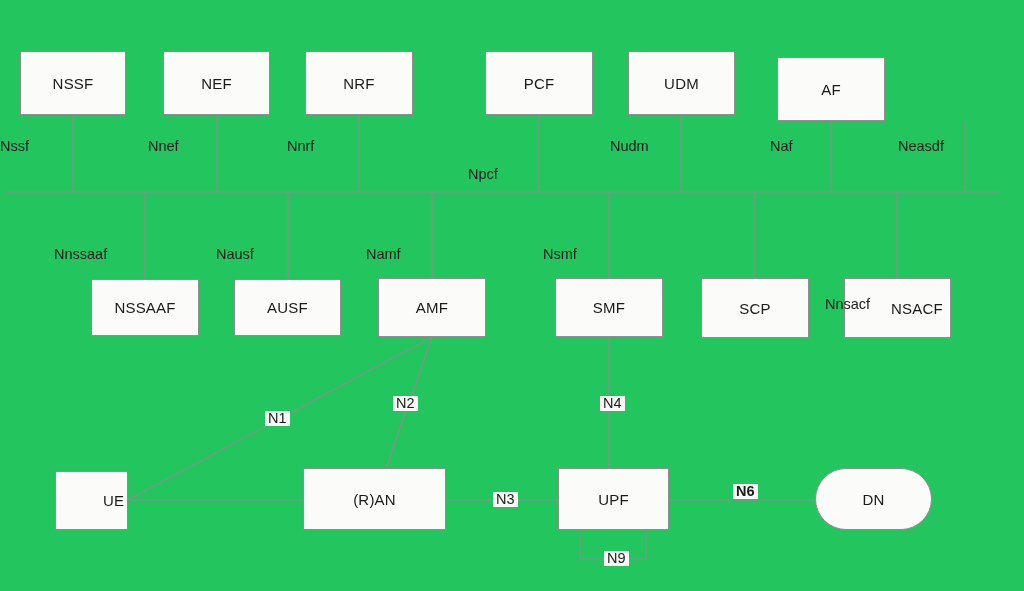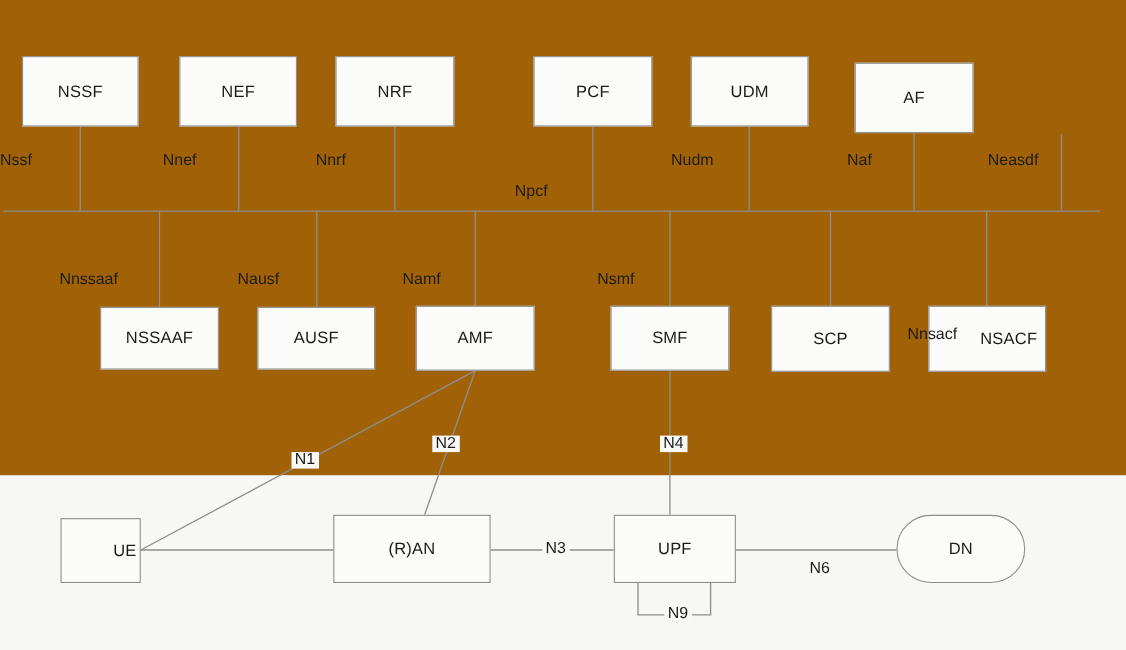--- a/index.html
+++ b/index.html
@@ -17,8 +17,8 @@
   #diagram-root {
     position: relative;
     width: 1024px;
-    height: 432px;
-    background: #a16207;
+    height: 591px;
+    background: #22c55e;
   }
   svg#wires {
     position: absolute;

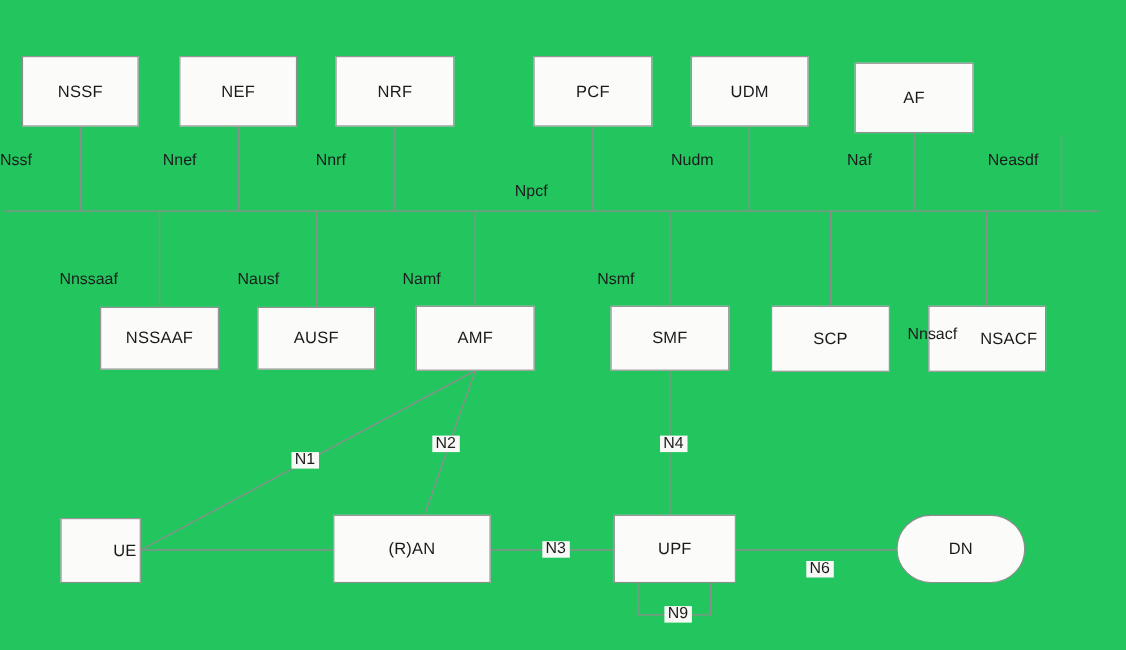--- a/index.html
+++ b/index.html
@@ -175,7 +175,7 @@
   <div class="ref-label" style="left:393px;top:396px;">N2</div>
   <div class="ref-label" style="left:493px;top:492px;">N3</div>
   <div class="ref-label" style="left:600px;top:396px;">N4</div>
-  <div class="ref-label" style="left:733px;top:510px;">N6</div>
+  <div class="ref-label" style="left:733px;top:484px;font-weight:bold;">N6</div>
   <div class="ref-label" style="left:604px;top:551px;">N9</div>
 
 </div>

